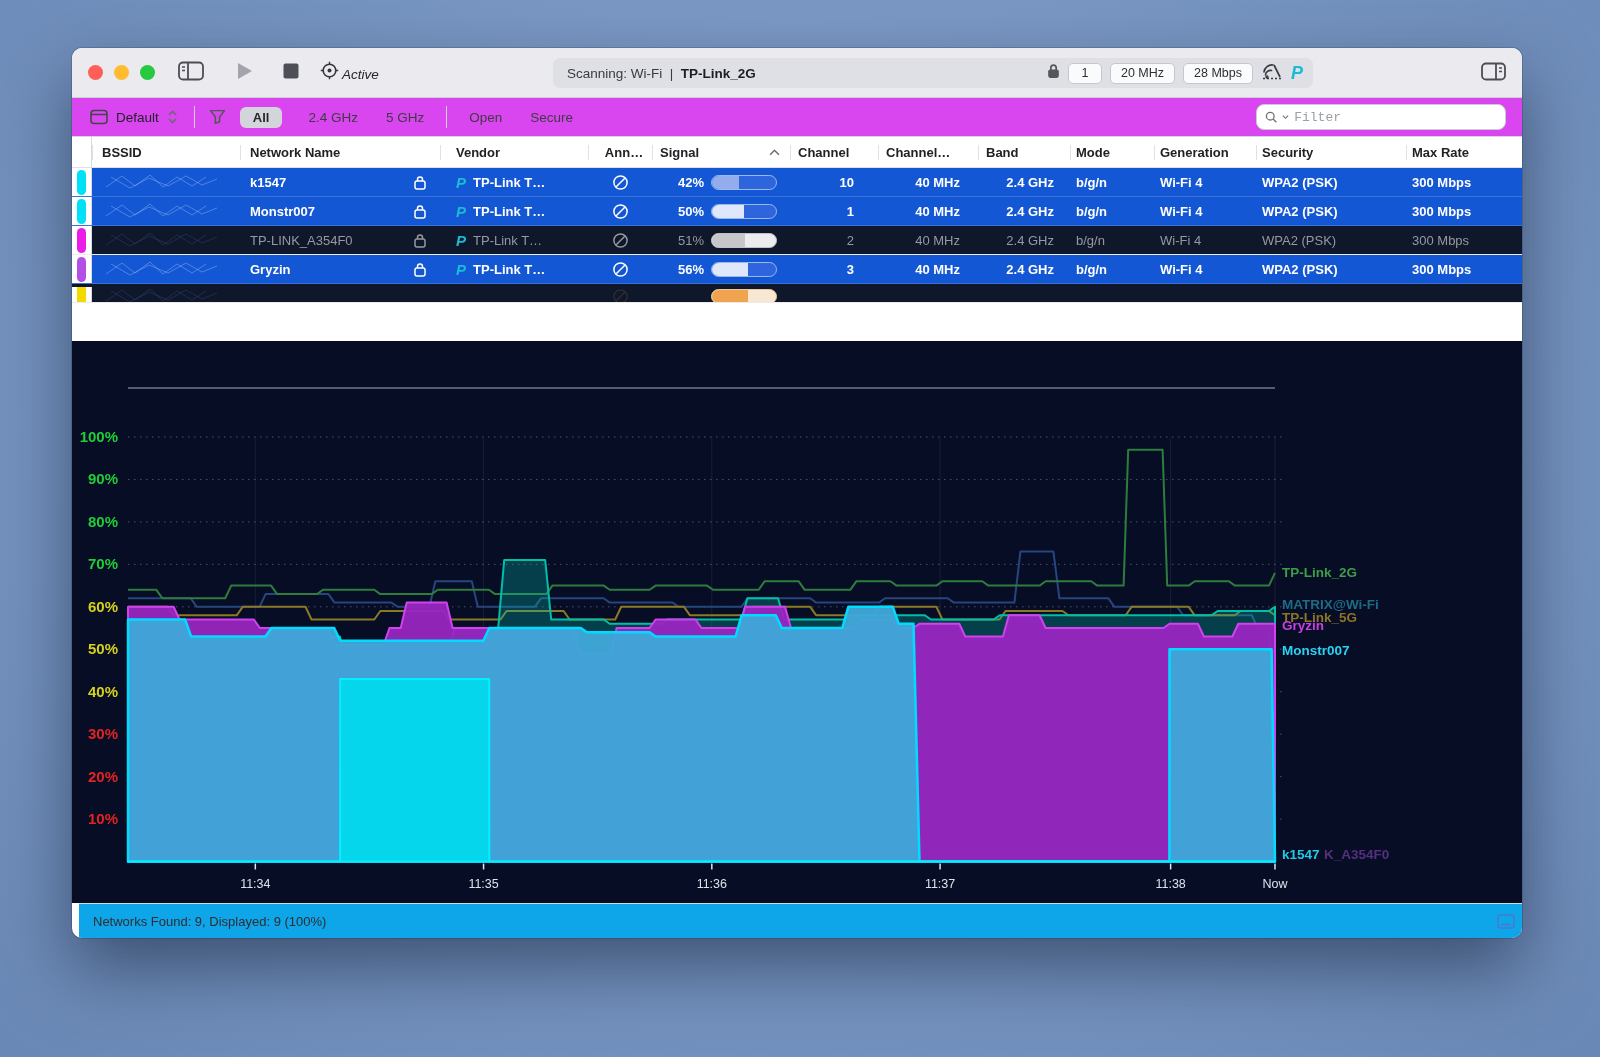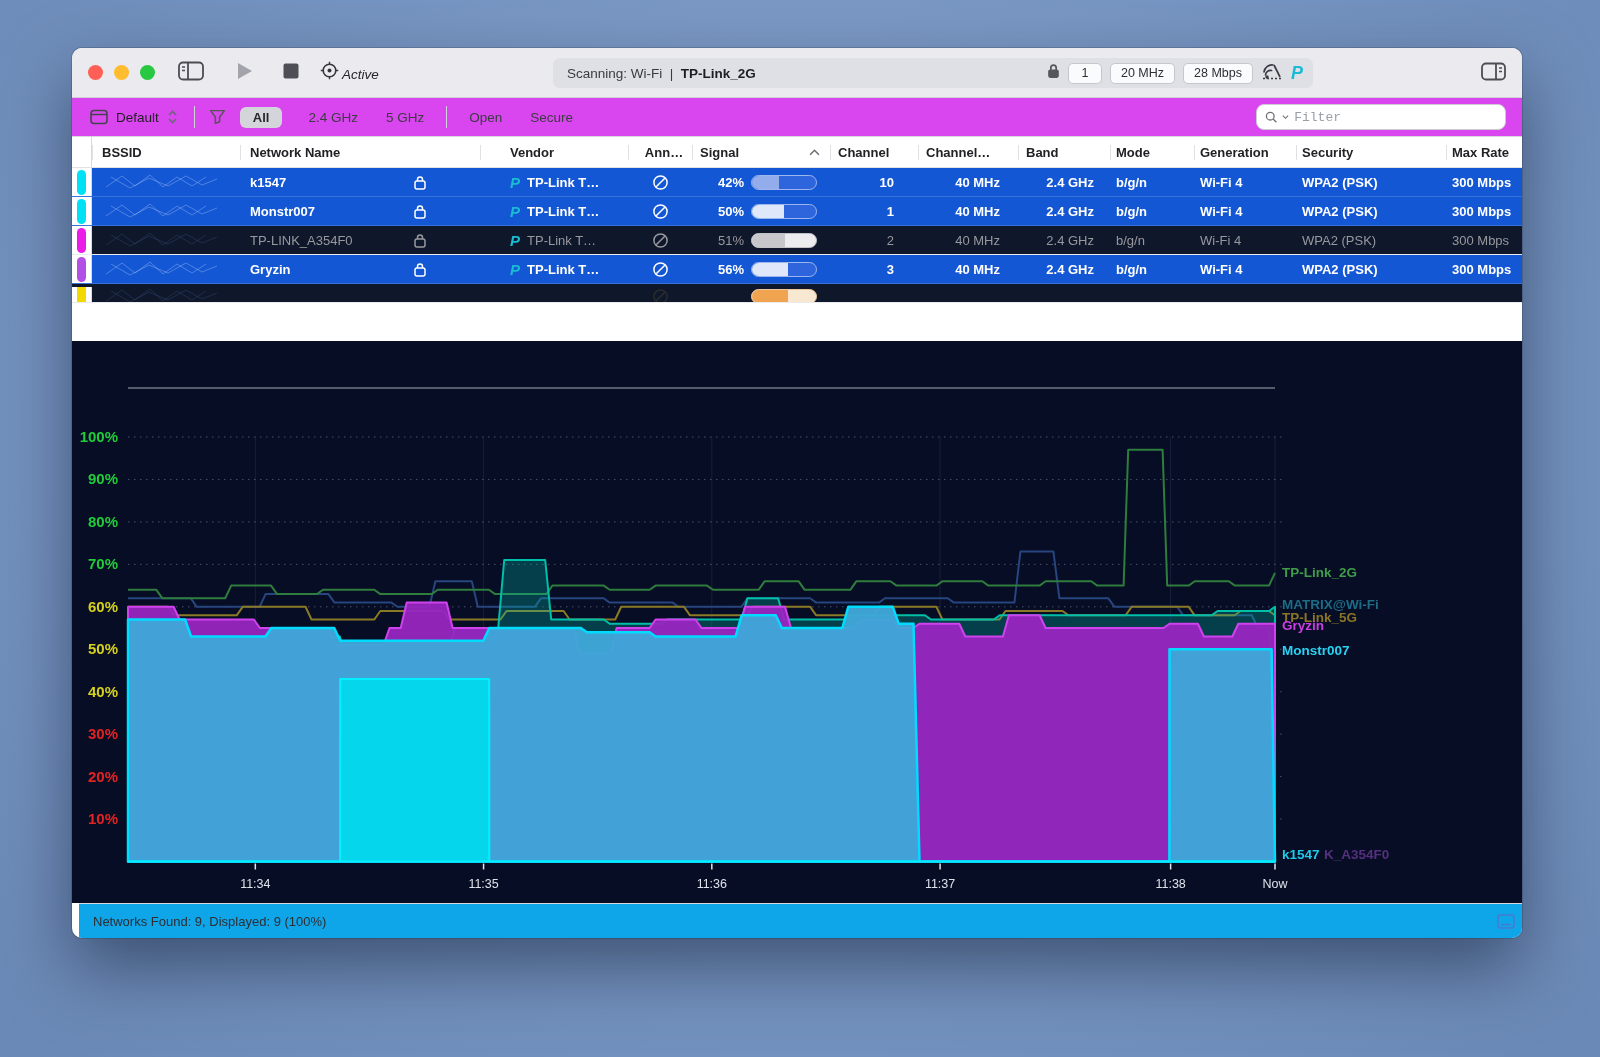--- a/index.html
+++ b/index.html
@@ -66,7 +66,7 @@
   .c-bssid{ width:148px; padding-left:10px; }
   .c-name { width:200px; padding-left:10px; }
   .c-name .lockwrap{ margin-left:auto; margin-right:14px; display:flex; }
-  .c-vendor{ width:148px; padding-left:30px; gap:7px;margin-left:40px; }
+  .c-vendor{ width:148px; padding-left:16px; gap:7px; }
   .plogo { color:#19bcd2; font-weight:800; font-size:15px; font-style:italic; }
   .c-ann { width:64px; justify-content:center; }
   .c-signal{ width:138px; }

